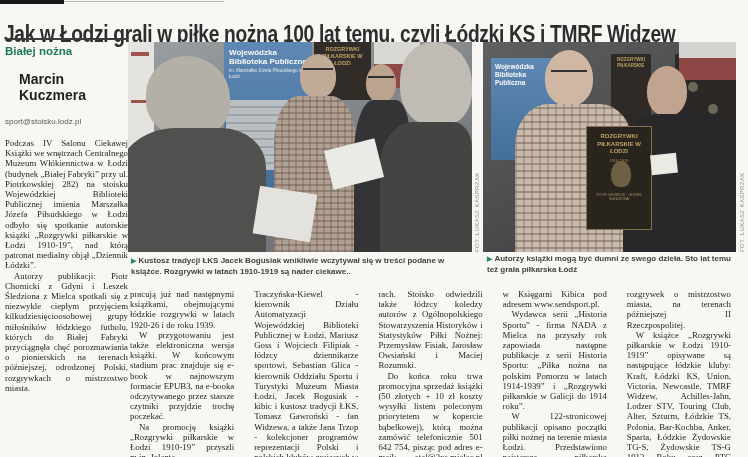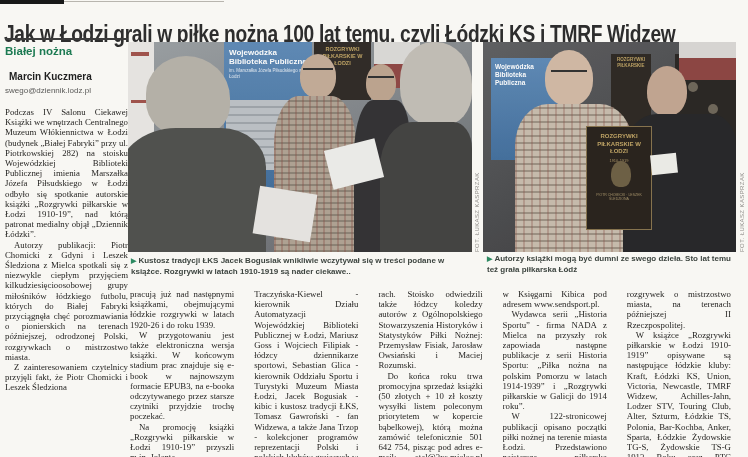--- a/index.html
+++ b/index.html
@@ -25,7 +25,7 @@
   .col1 { position:absolute; left:5px; top:38px; width:123px; height:415px; overflow:hidden; }
   .rule { border-top:2px solid #3c3c3c; margin-bottom:5px; }
   .section-label { color:#1c7a52; font-size:11.5px; font-weight:bold; margin:0 0 14px 0; }
-  .author { font-size:10px; font-weight:bold; color:#1f1f1f; margin:4px; }
+  .author { font-size:14px; font-weight:bold; color:#1f1f1f; margin:14px; }
   .email  { font-size:8px; color:#5a5a58; margin:1px 0 12px 0; }
 
   .bodytext p.para {

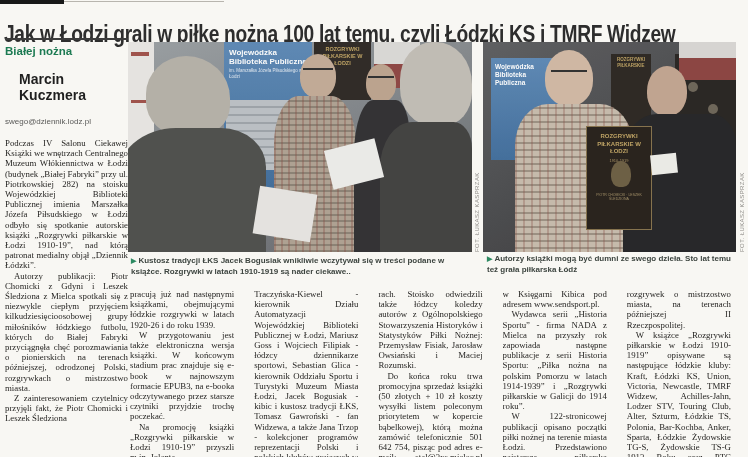--- a/index.html
+++ b/index.html
@@ -137,7 +137,7 @@
   <div class="rule"></div>
   <div class="section-label">Białej nożna</div>
   <p class="author">Marcin Kuczmera</p>
-  <p class="email">swego@dziennik.lodz.pl</p>
+  <p class="email">sport@stoisku.lodz.pl</p>
   <div class="bodytext">
       <p class="para">Podczas IV Salonu Ciekawej Książki we wnętrzach Centralnego Muzeum Włókiennictwa w Łodzi (budynek „Białej Fabryki” przy ul. Piotrkowskiej 282) na stoisku Wojewódzkiej Biblioteki Publicznej imienia Marszałka Józefa Piłsudskiego w Łodzi odbyło się spotkanie autorskie książki „Rozgrywki piłkarskie w Łodzi 1910-19”, nad którą patronat medialny objął „Dziennik Łódzki”.</p>
       <p class="para indent">Autorzy publikacji: Piotr Chomicki z Gdyni i Leszek Śledziona z Mielca spotkali się z niezwykle ciepłym przyjęciem kilkudziesięcioosobowej grupy miłośników łódzkiego futbolu, których do Białej Fabryki przyciągnęła chęć porozmawiania o pionierskich na terenach późniejszej, odrodzonej Polski, rozgrywkach o mistrzostwo miasta.</p>

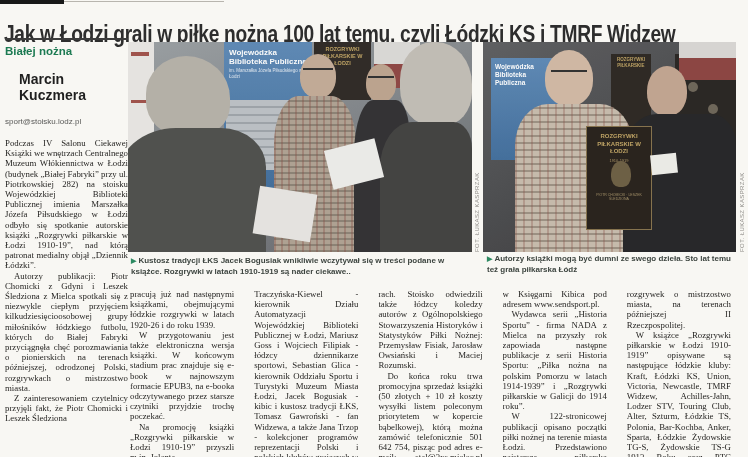--- a/index.html
+++ b/index.html
@@ -141,7 +141,6 @@
   <div class="bodytext">
       <p class="para">Podczas IV Salonu Ciekawej Książki we wnętrzach Centralnego Muzeum Włókiennictwa w Łodzi (budynek „Białej Fabryki” przy ul. Piotrkowskiej 282) na stoisku Wojewódzkiej Biblioteki Publicznej imienia Marszałka Józefa Piłsudskiego w Łodzi odbyło się spotkanie autorskie książki „Rozgrywki piłkarskie w Łodzi 1910-19”, nad którą patronat medialny objął „Dziennik Łódzki”.</p>
       <p class="para indent">Autorzy publikacji: Piotr Chomicki z Gdyni i Leszek Śledziona z Mielca spotkali się z niezwykle ciepłym przyjęciem kilkudziesięcioosobowej grupy miłośników łódzkiego futbolu, których do Białej Fabryki przyciągnęła chęć porozmawiania o pionierskich na terenach późniejszej, odrodzonej Polski, rozgrywkach o mistrzostwo miasta.</p>
-      <p class="para indent">Z zainteresowaniem czytelnicy przyjęli fakt, że Piotr Chomicki i Leszek Śledziona</p>
     </div>
 </div>
 

